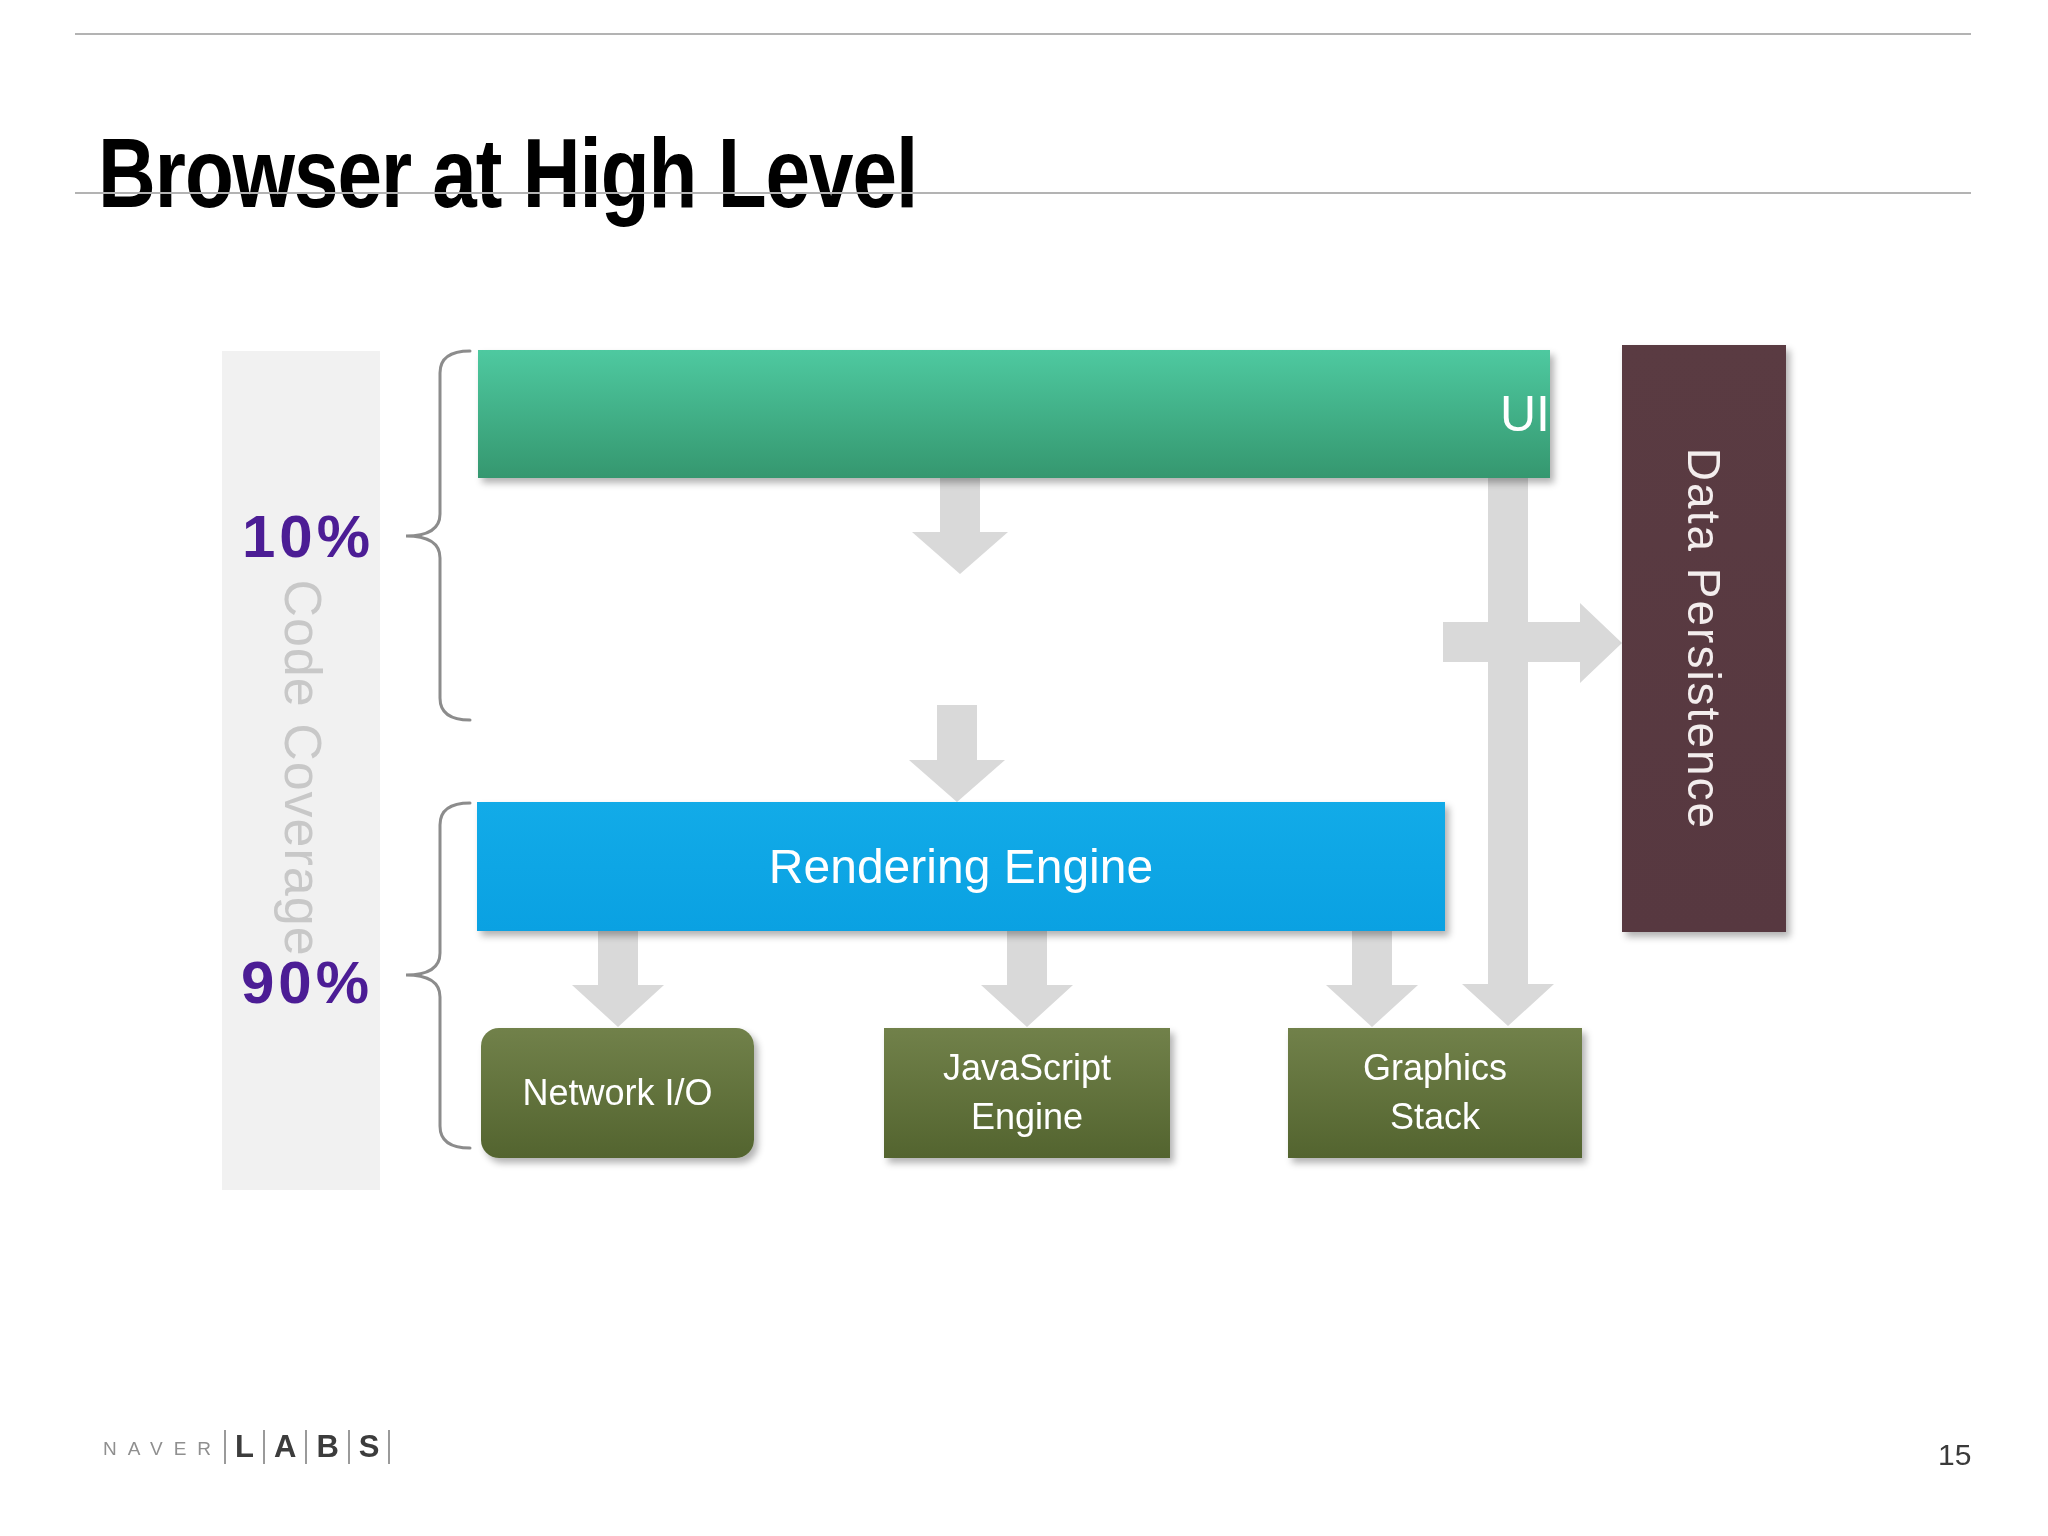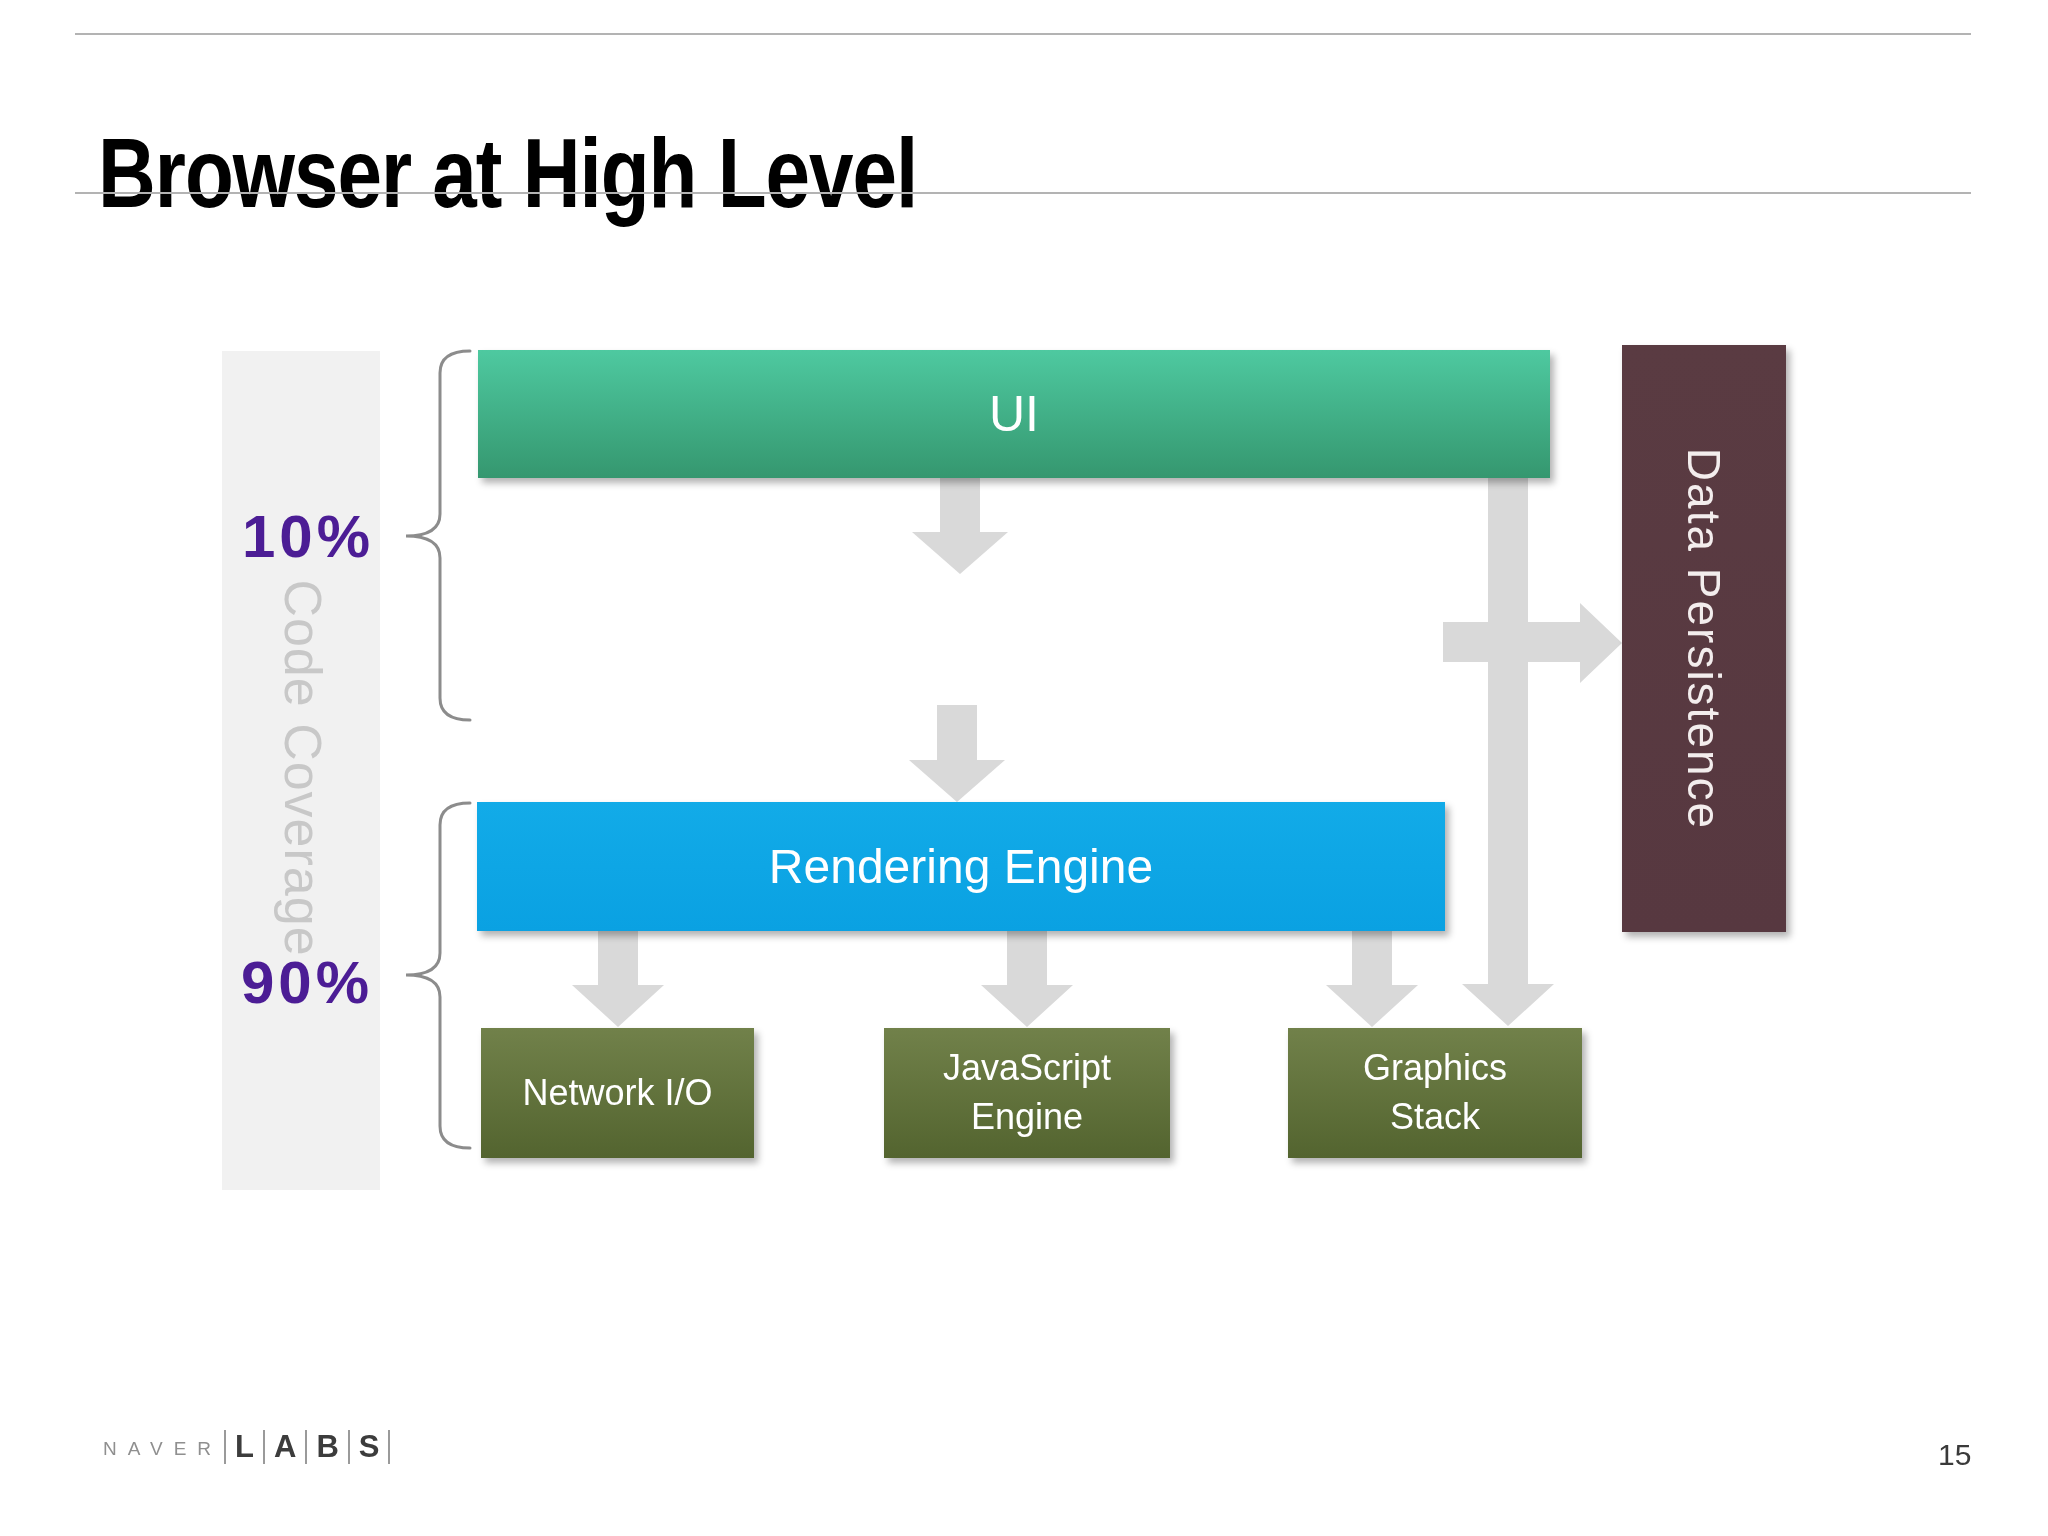--- a/index.html
+++ b/index.html
@@ -33,7 +33,7 @@
     color:#ffffff;text-align:center;
     box-shadow:4px 5px 7px rgba(0,0,0,0.30);
   }
-  .node-ui{left:478px;top:350px;width:1072px;height:128px;font-size:50px;}
+  .node-ui{left:478px;top:350px;width:1072px;height:128px;font-size:50px;justify-content:flex-end;}
   .node-browser{left:477px;top:574px;width:967px;height:131px;font-size:48px;}
   .node-rendering{left:477px;top:802px;width:968px;height:129px;font-size:48px;}
   .node-small{top:1028px;height:130px;font-size:36px;line-height:1.36;}

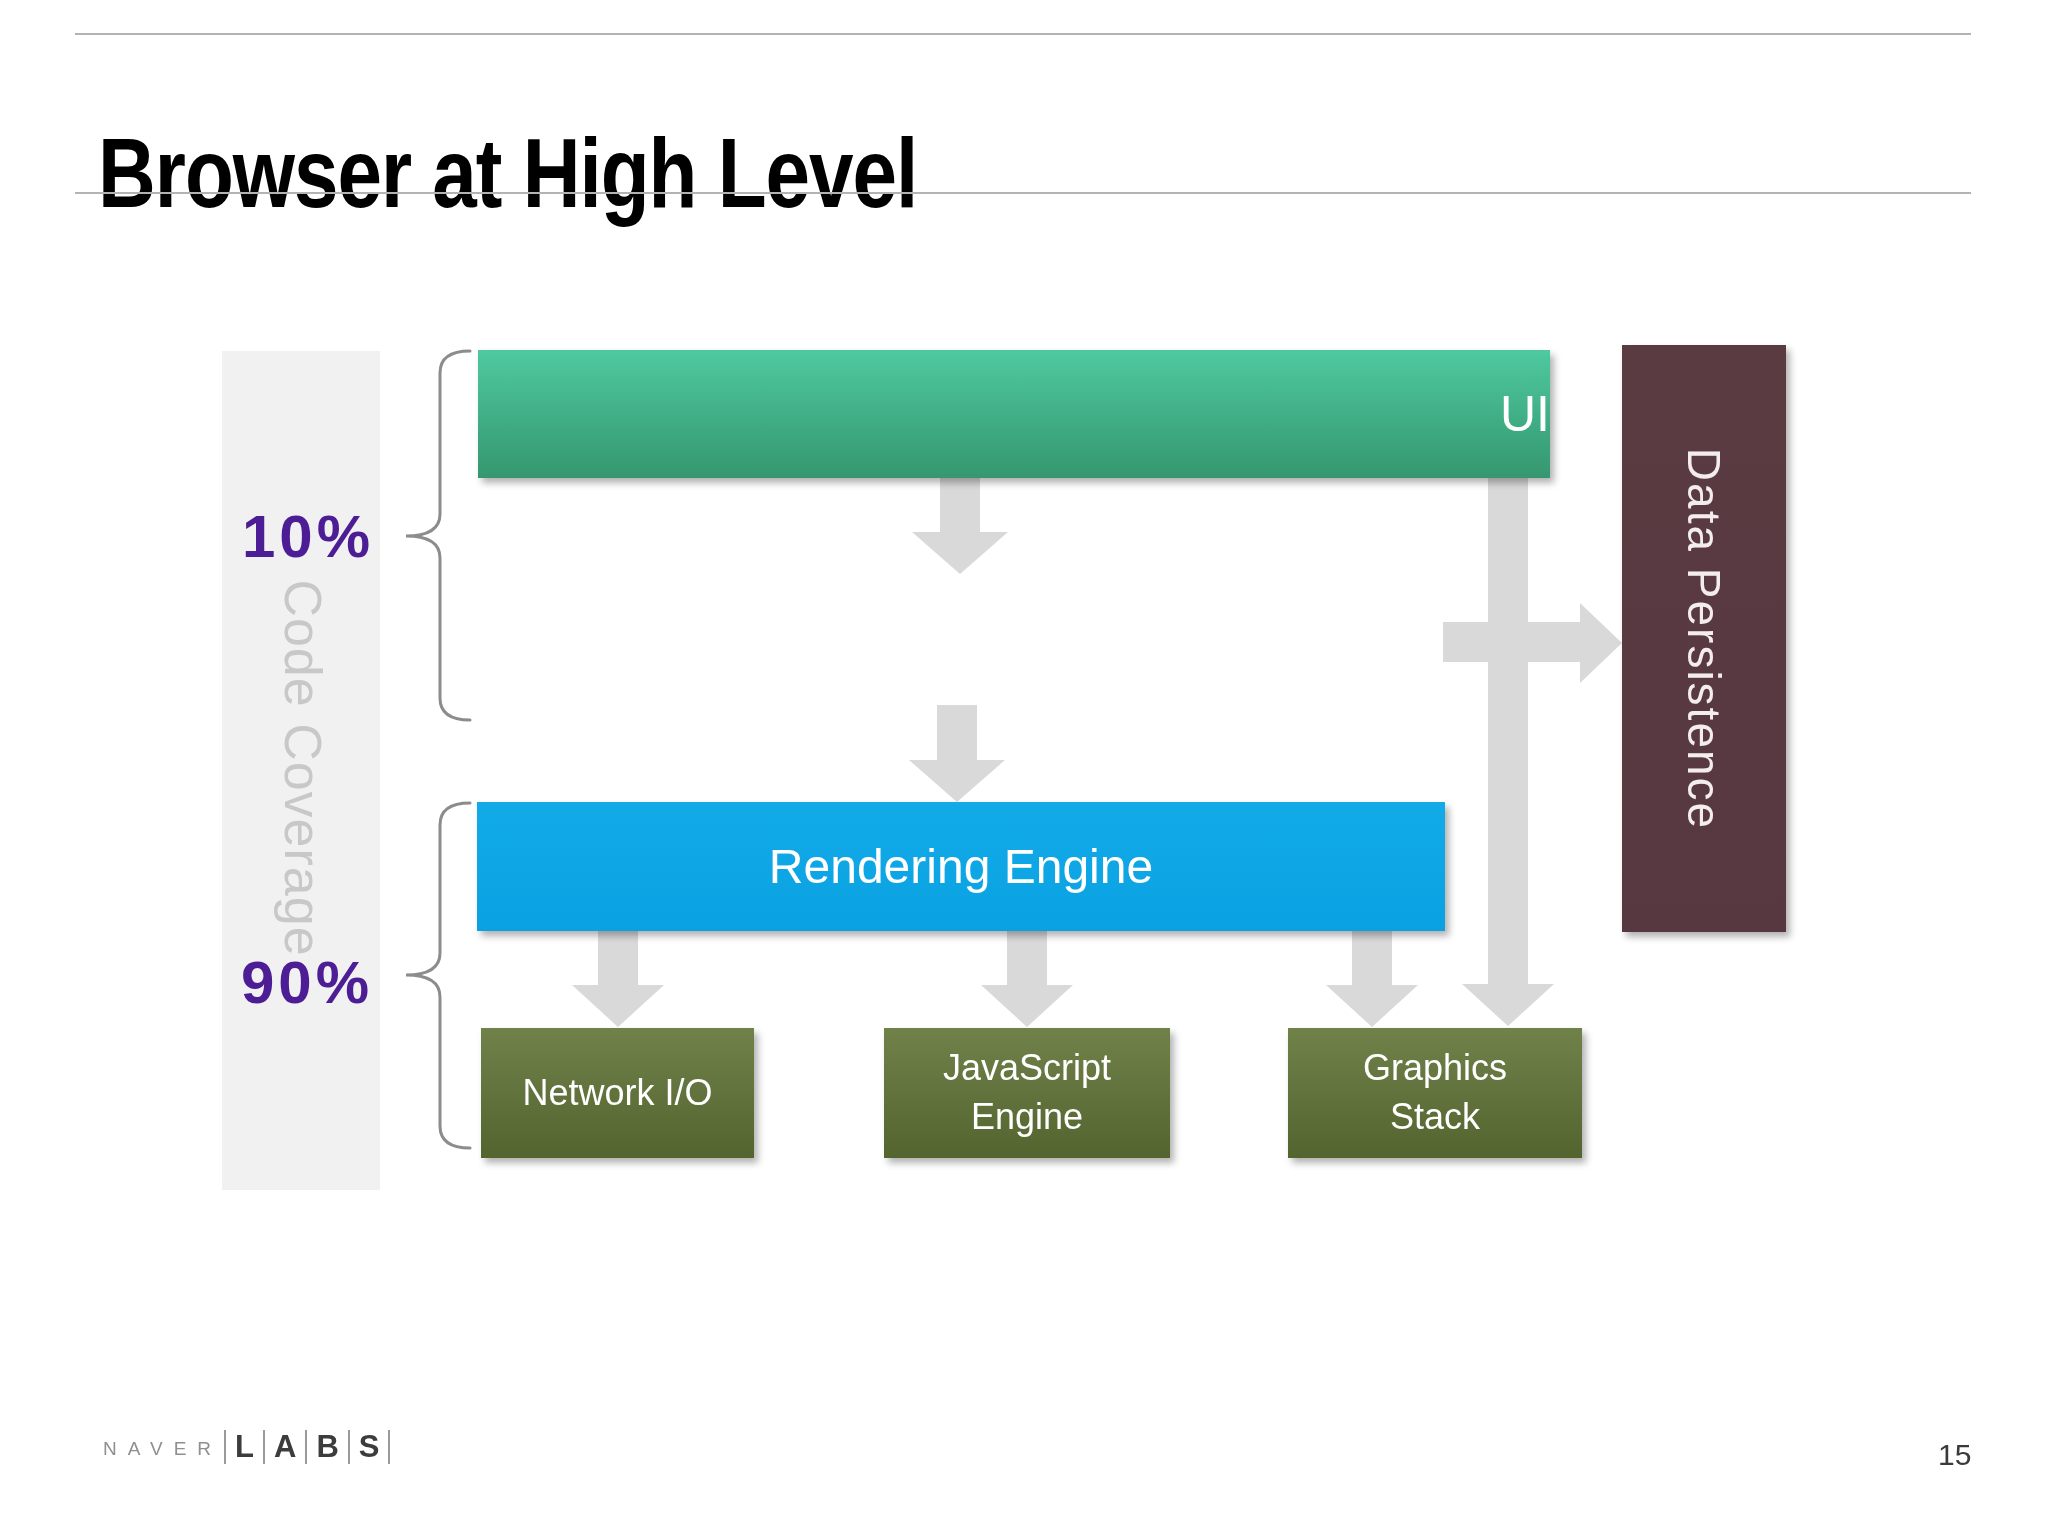--- a/index.html
+++ b/index.html
@@ -91,7 +91,7 @@
   <div class="node node-rendering" style="background: linear-gradient(rgb(18, 171, 232), rgb(10, 161, 226));">
     <span>Rendering Engine</span>
   </div>
-  <div class="node node-small node-network" style="background: linear-gradient(rgb(113, 129, 74), rgb(83, 100, 47));">
+  <div class="node node-small node-network" style="background: linear-gradient(rgb(113, 129, 74), rgb(83, 100, 47)); border-radius: 18px;">
     <span>Network I/O</span>
   </div>
   <div class="node node-small node-js" style="background: linear-gradient(rgb(113, 129, 74), rgb(83, 100, 47));">

